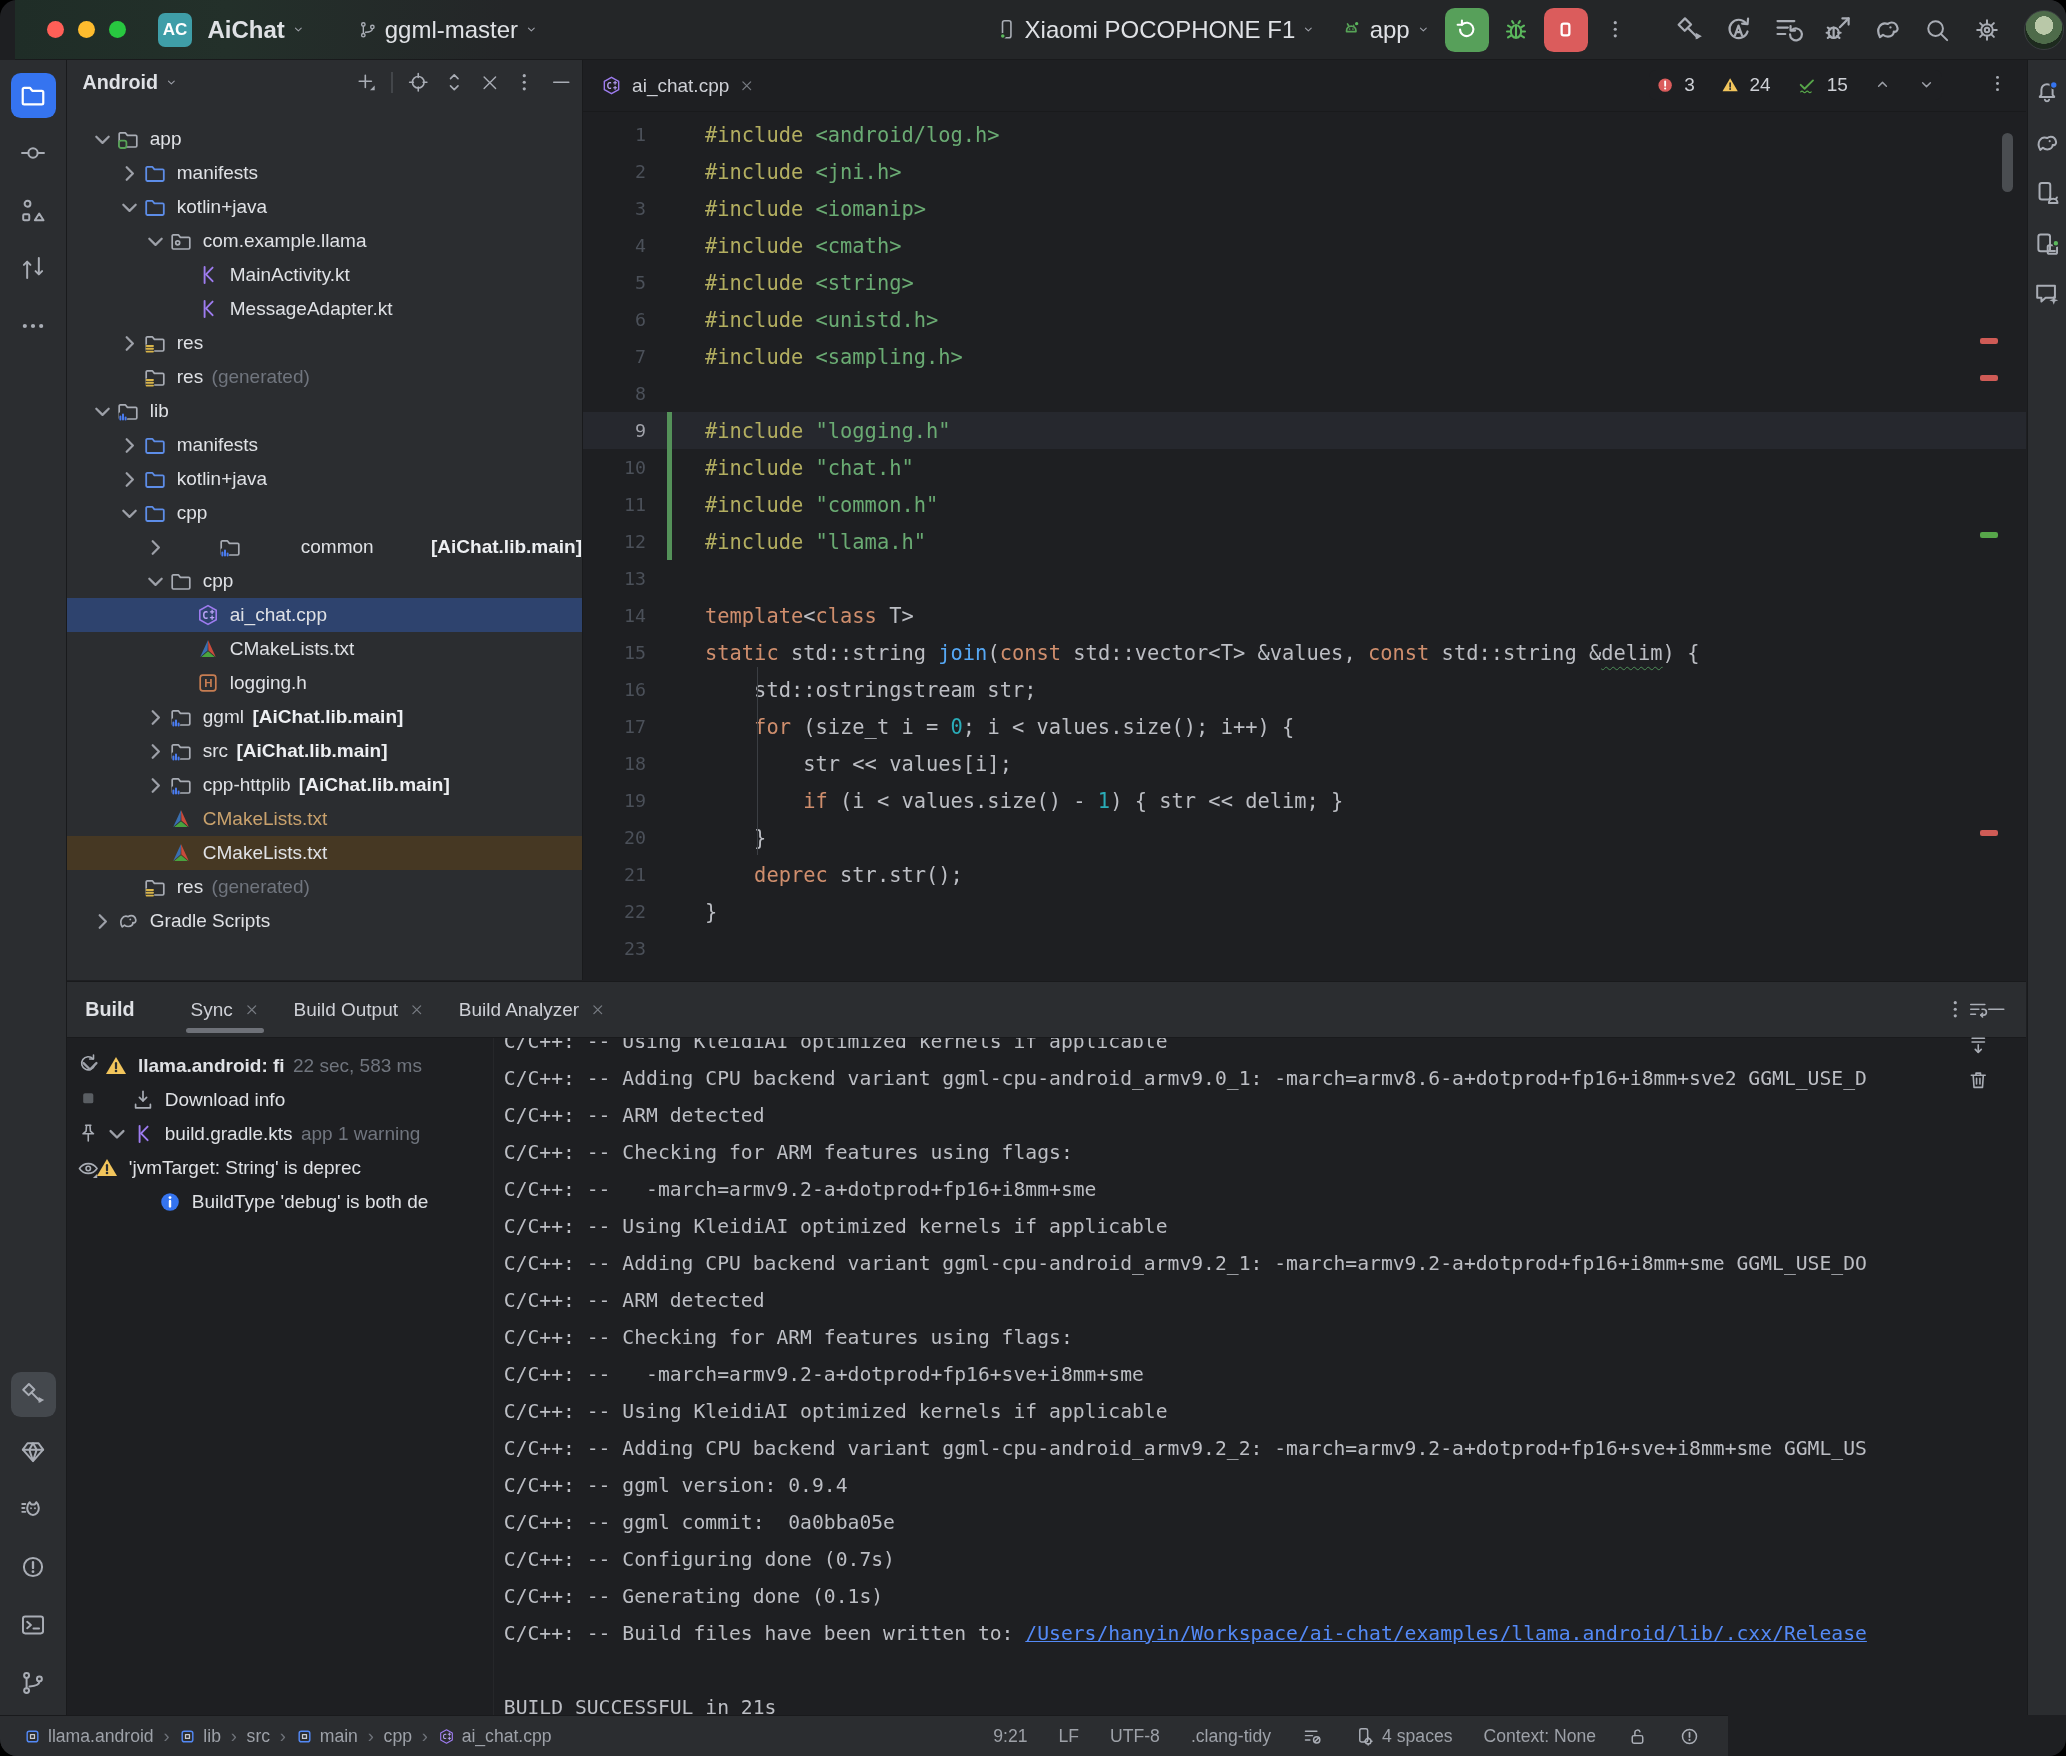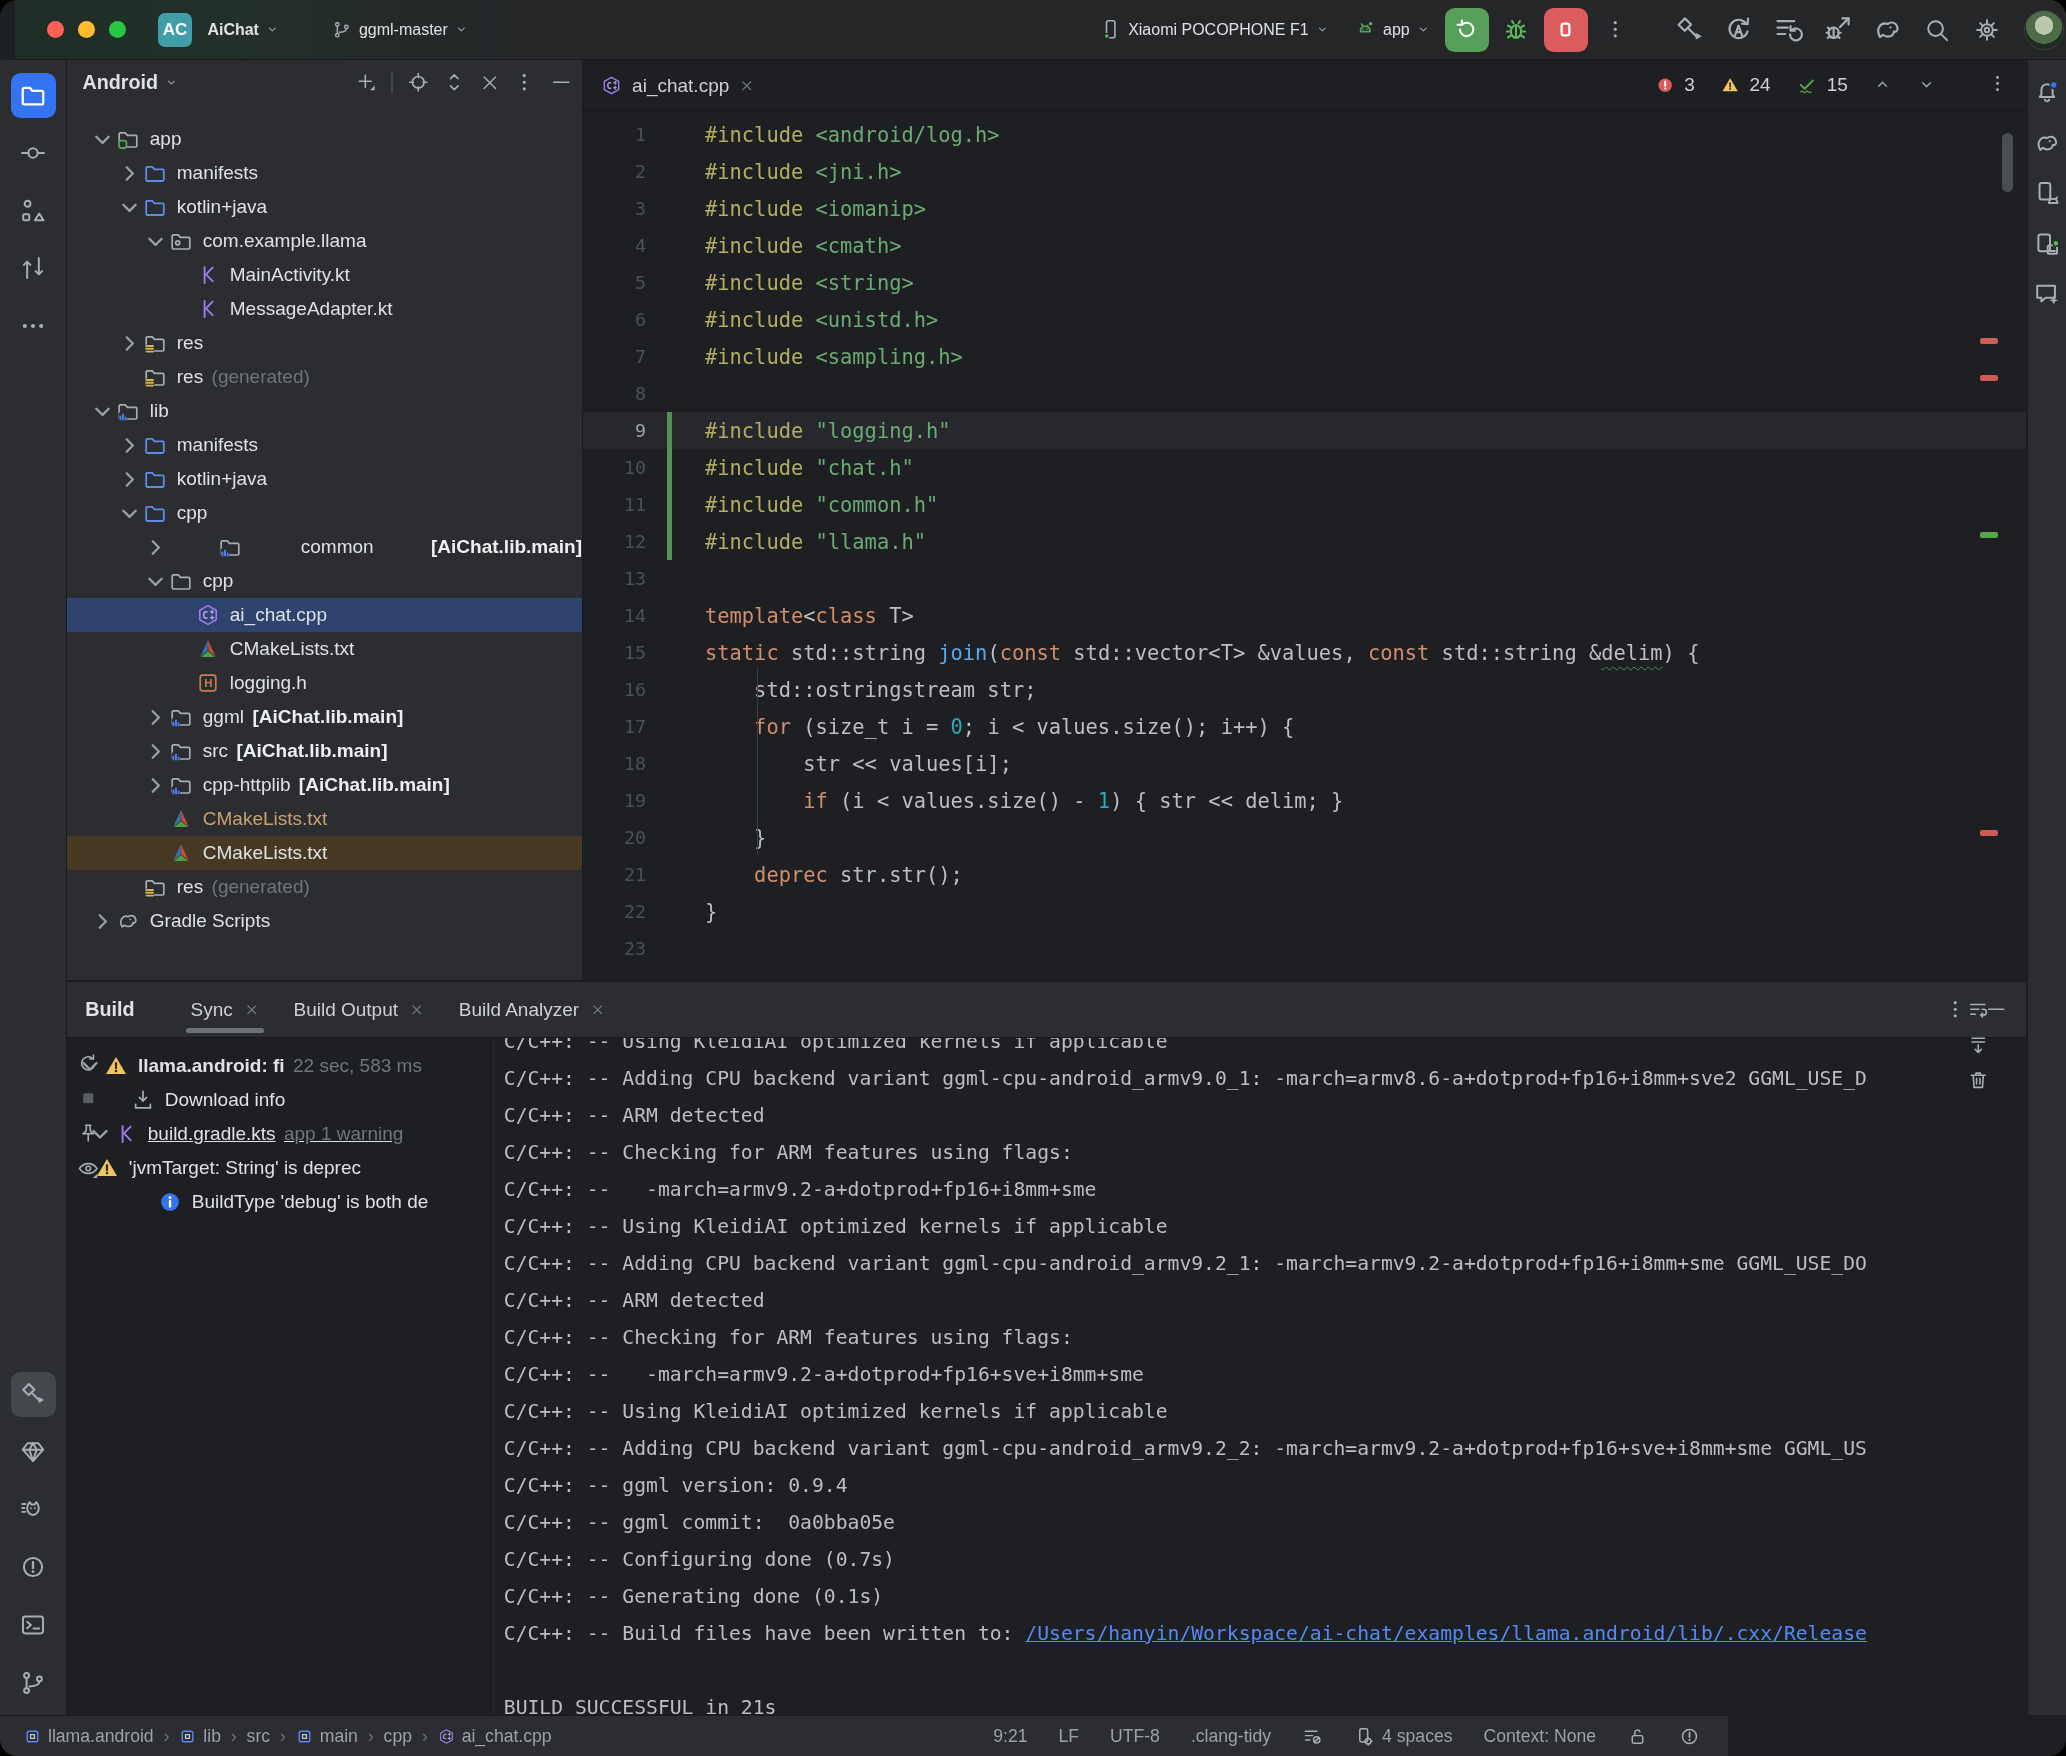--- a/index.html
+++ b/index.html
@@ -16,7 +16,7 @@
   .tl.red{background:#FF5F57}.tl.yellow{background:#FEBC2E}.tl.green{background:#28C840}
   .ac-badge{width:34px;height:34px;border-radius:7px;background:#3F9EA8;color:#fff;font-weight:700;font-size:17px;
     display:flex;align-items:center;justify-content:center;margin-left:32px;}
-  .tb-item{display:flex;align-items:center;gap:7px;background:none;border:none;color:#DFE1E5;font-size:16px;
+  .tb-item{display:flex;align-items:center;gap:7px;background:none;border:none;color:#DFE1E5;font-size:24px;
     font-family:inherit;padding:7px 9.8px;border-radius:7px;cursor:default;}
   .tb-item .sub{color:#9DA0A8;}
   .tb-item.project-name{font-weight:600;margin-left:5.6px;}

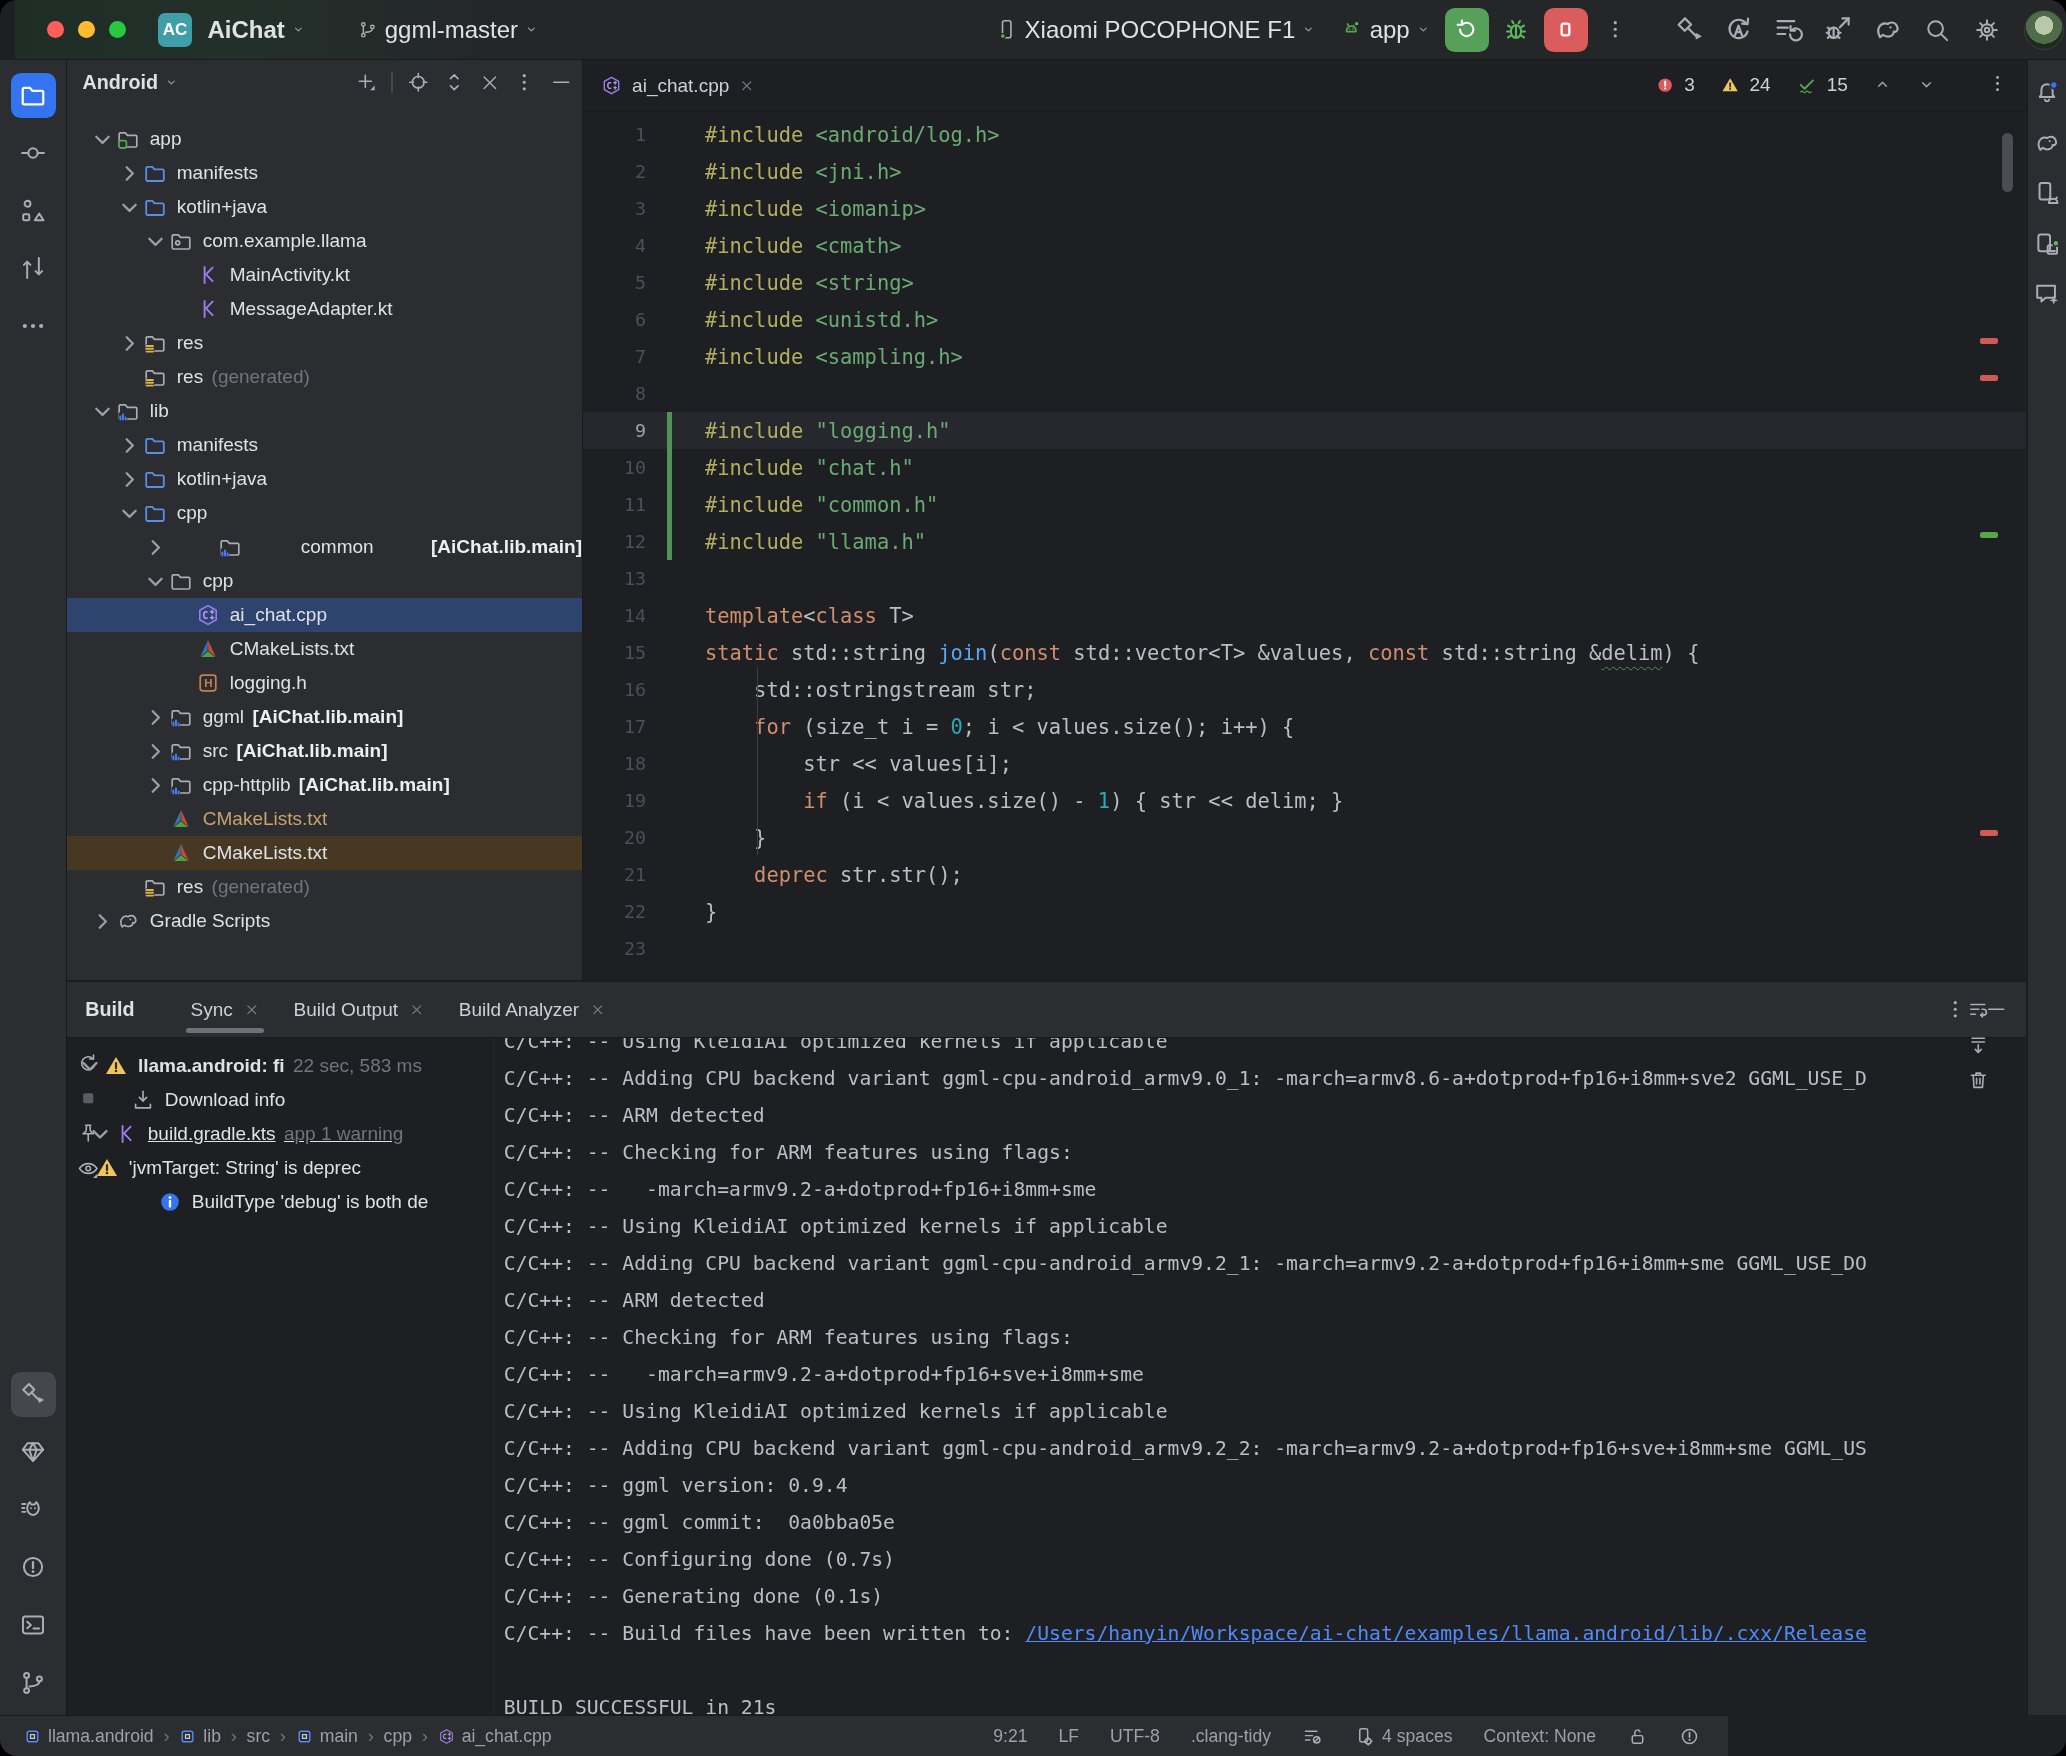--- a/index.html
+++ b/index.html
@@ -1037,7 +1037,7 @@
           </span>
           <span>Download info</span>
         </div>
-        <div class="brow" style="padding-left: 19px; text-decoration: underline;">
+        <div class="brow" style="padding-left: 36px;">
           <span class="tchev">
             <svg viewBox="0 0 24 24">
               <polyline stroke="#9DA0A8" stroke-width="2" fill="none" stroke-linecap="round" stroke-linejoin="round" points="6.5 9.5 12 15 17.5 9.5"></polyline>

